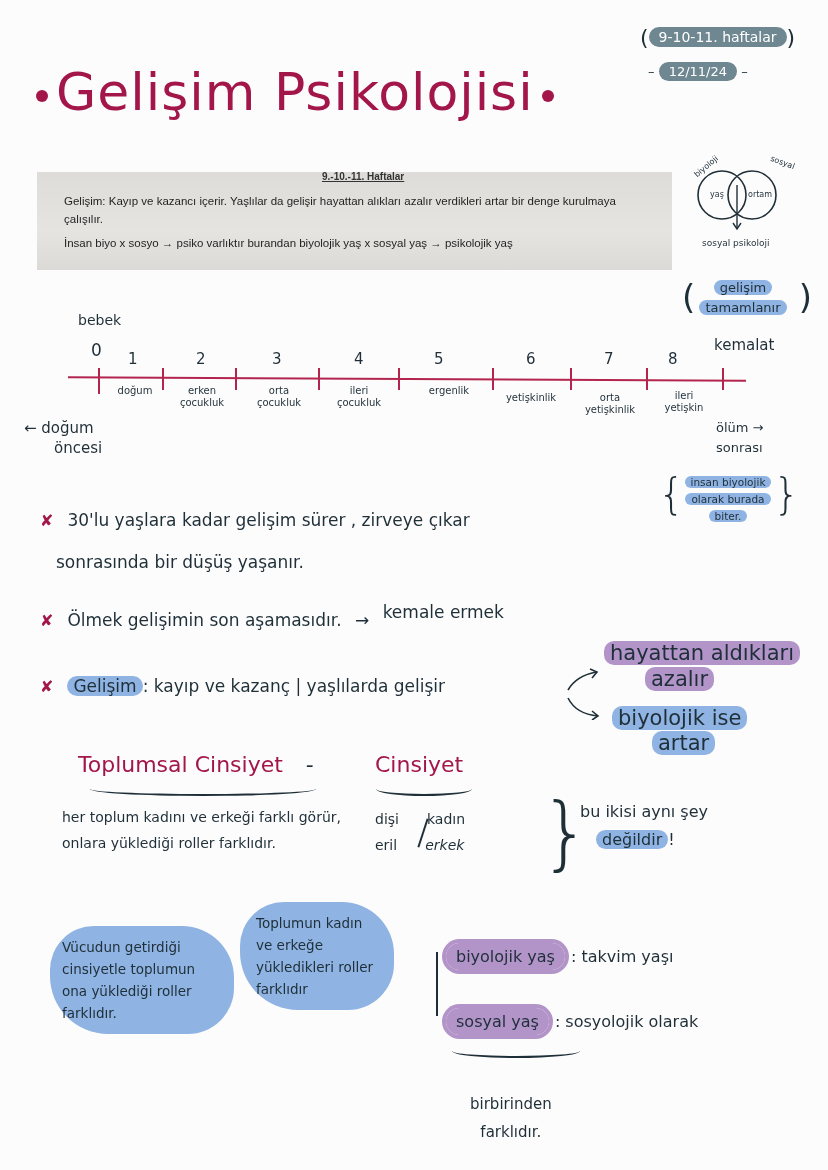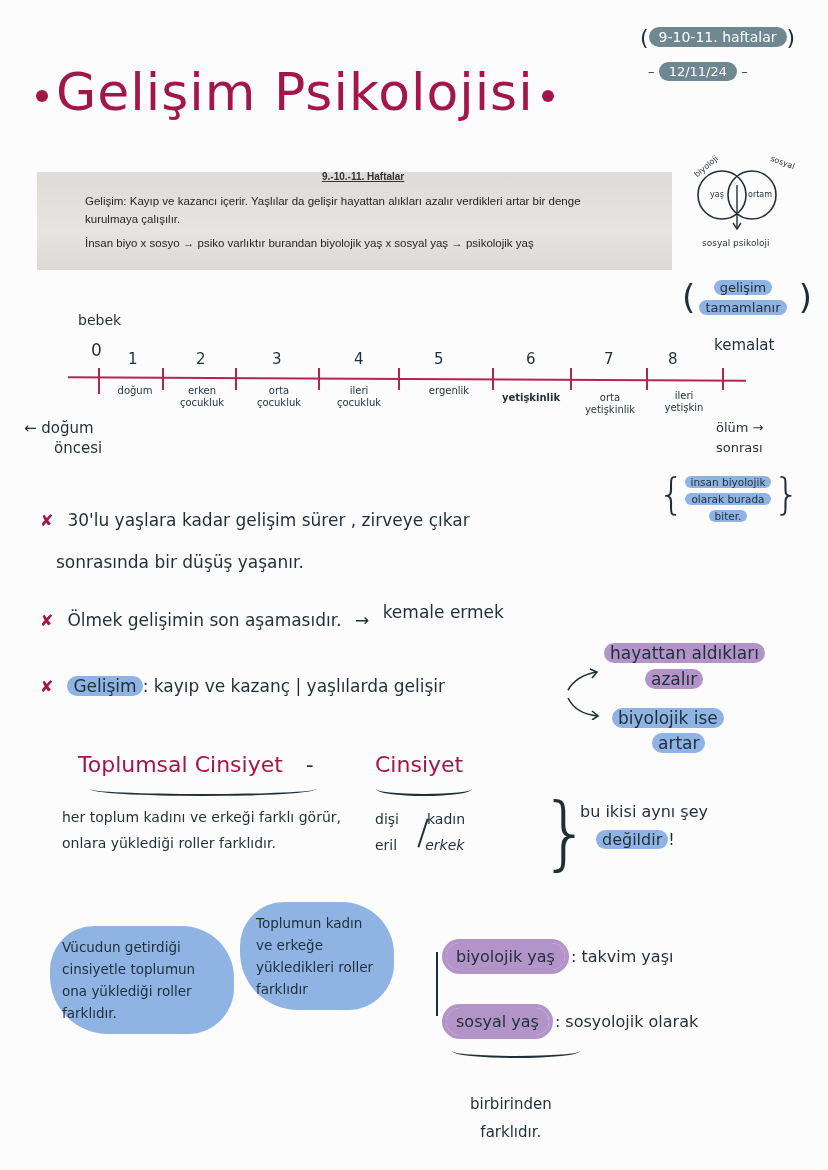--- a/index.html
+++ b/index.html
@@ -40,7 +40,7 @@
       background: linear-gradient(180deg, #dedcd9 0%, #e6e4e1 60%, #dcdad6 100%);
       font-family: "Liberation Sans", sans-serif;
       font-size: 11.5px; color: #1f1f1f;
-      box-sizing: border-box; padding: 20px 40px 0 48px;
+      box-sizing: border-box; padding: 20px 40px 0 27px;
       line-height: 18px;
     }
     .printed .cut { position: absolute; top: -4px; left: 285px; font-size: 10px; font-weight: bold; text-decoration: underline; color: #333; }

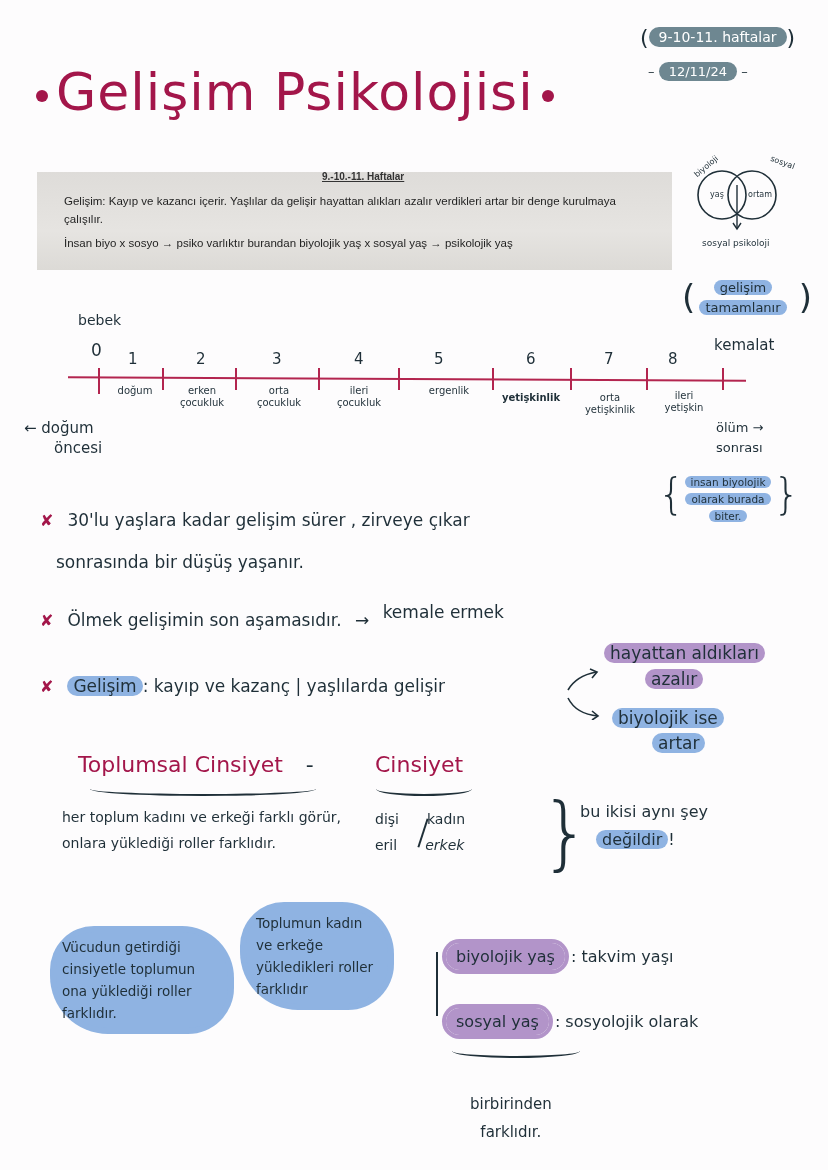--- a/index.html
+++ b/index.html
@@ -183,7 +183,7 @@
   <span class="tl-lbl" style="left:352px;width:74px;">ergenlik</span>
 
   <span class="tl-num" style="left:466px;">6</span>
-  <span class="tl-lbl" style="left:434px;width:74px;top:52px;font-weight:bold;">yetişkinlik</span>
+  <span class="tl-lbl" style="left:434px;width:74px;top:52px;">yetişkinlik</span>
 
   <span class="tl-num" style="left:544px;">7</span>
   <span class="tl-lbl" style="left:514px;width:72px;top:52px;">orta yetişkinlik</span>

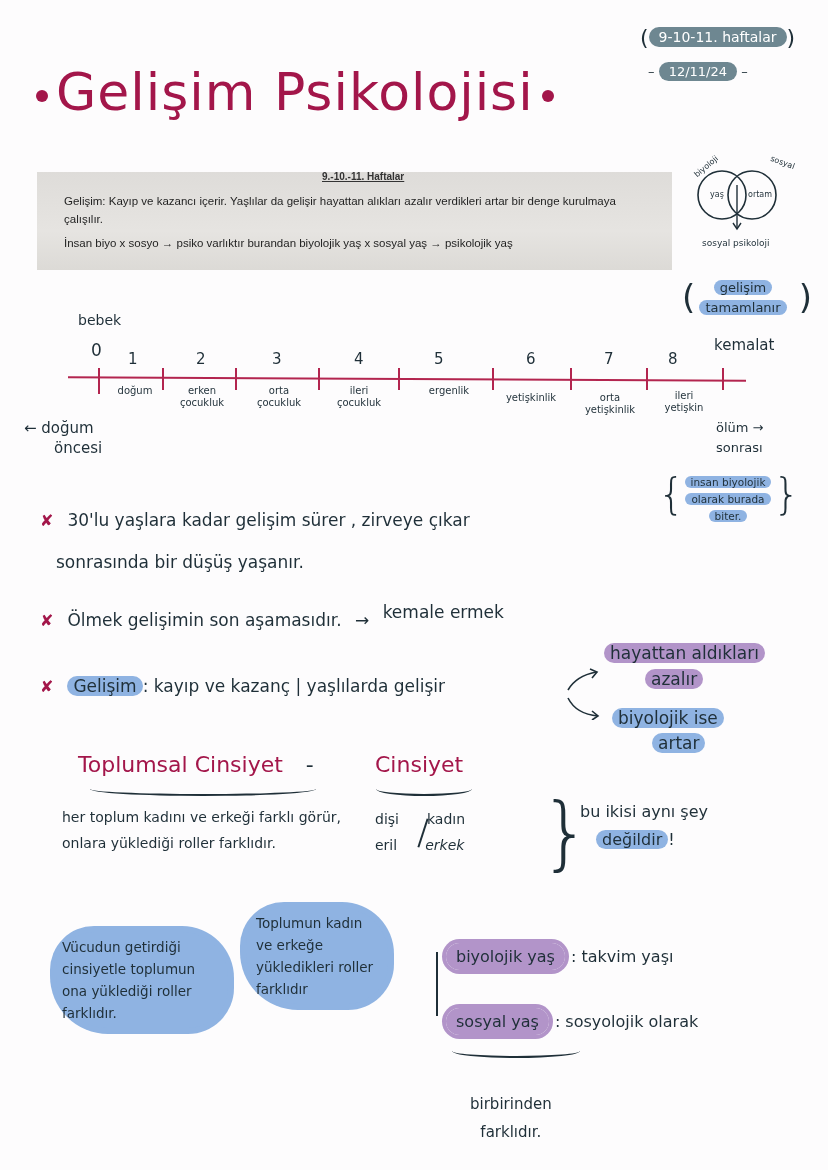--- a/index.html
+++ b/index.html
@@ -83,7 +83,7 @@
     .b2 { left: 40px; top: 610px; }
     .b3 { left: 40px; top: 676px; }
 
-    .right-hl { font-size: 17px; text-align: center; line-height: 22px; }
+    .right-hl { font-size: 21px; text-align: center; line-height: 22px; }
     .h1 { left: 604px; top: 642px; }
     .h2 { left: 645px; top: 668px; }
     .h3 { left: 612px; top: 707px; }

